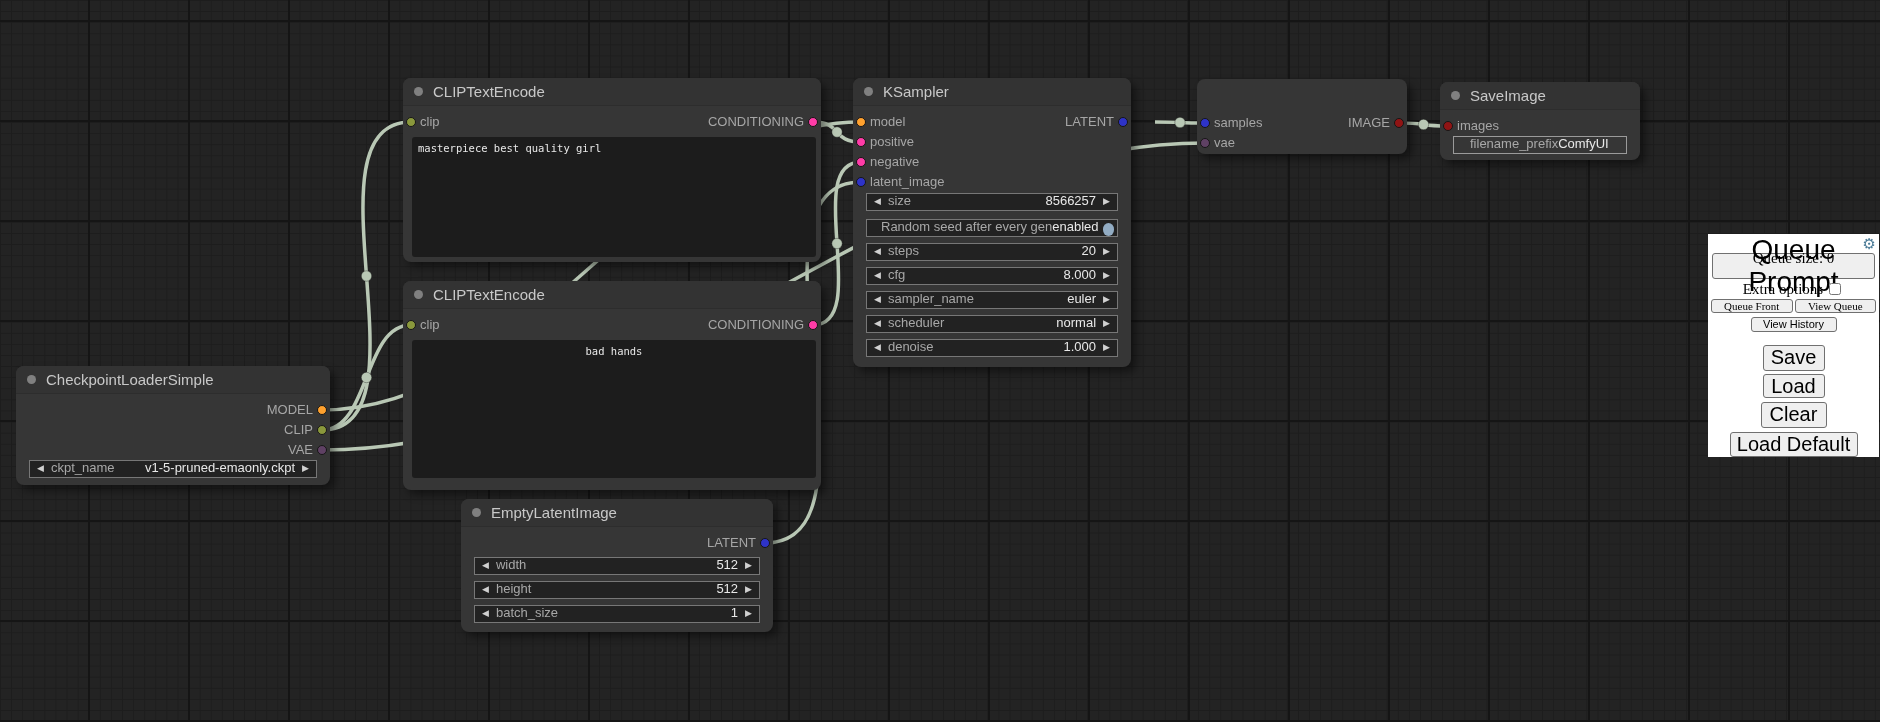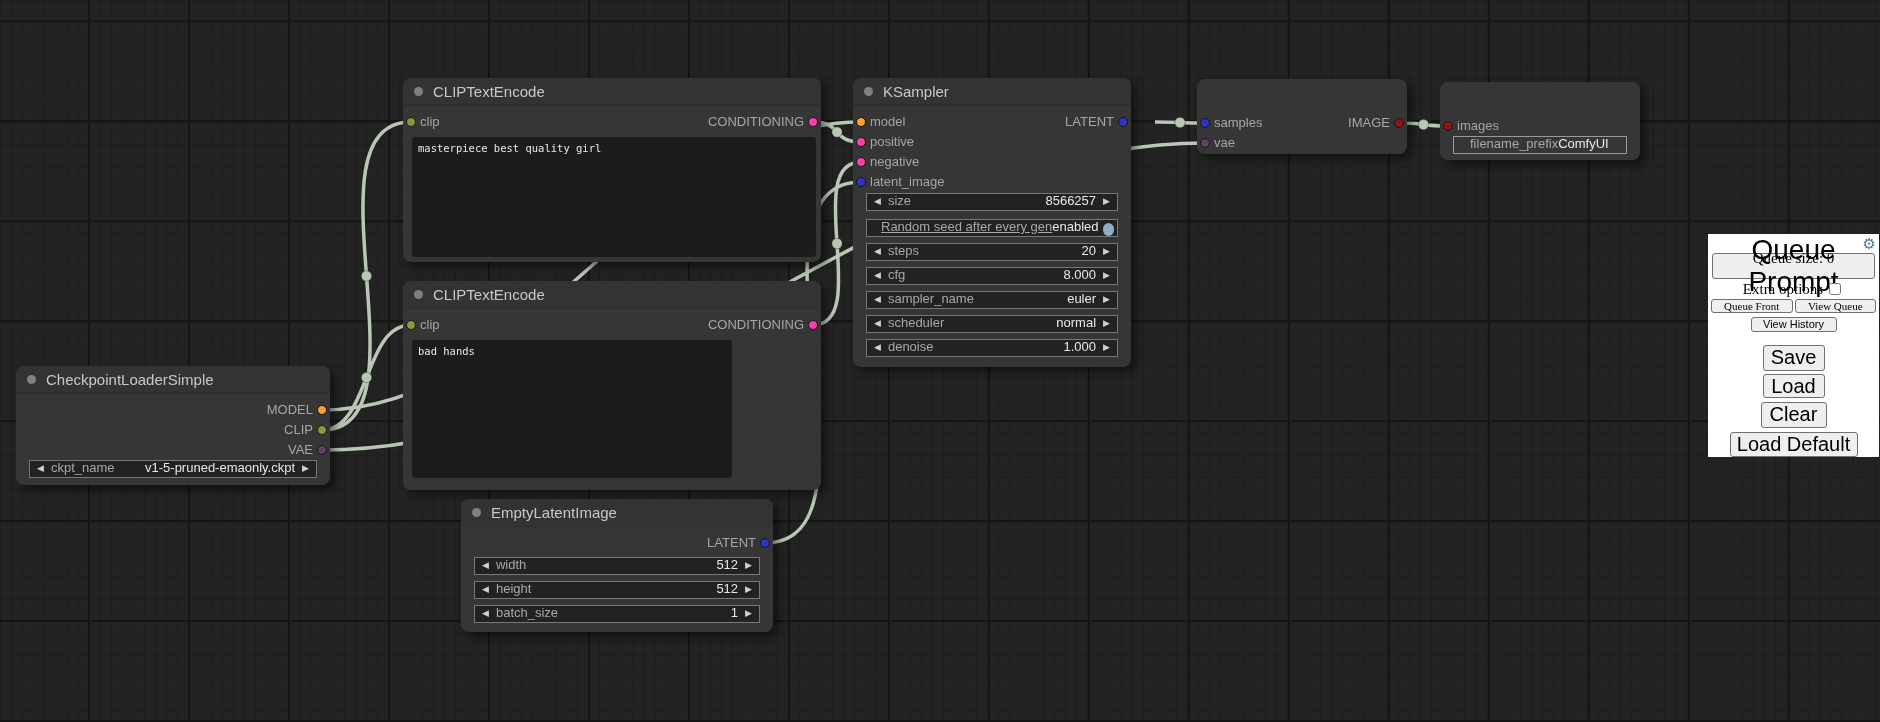--- a/index.html
+++ b/index.html
@@ -191,6 +191,10 @@
         <div class="slot-label" style="right: 17px; top: 36px;">IMAGE</div>
       </div>
       <div class="node" style="left: 1440px; top: 82px; width: 200px; height: 78px;">
+        <div class="node-header">
+          <div class="title-dot" style="background: rgb(128, 128, 128);"></div>
+          <div class="node-title">SaveImage</div>
+        </div>
         <div class="slot-dot" style="left: 3px; top: 39px; background: rgb(144, 20, 20);"></div>
         <div class="slot-label" style="left: 17px; top: 36px;">images</div>
         <div class="widget field" style="top: 54px;">

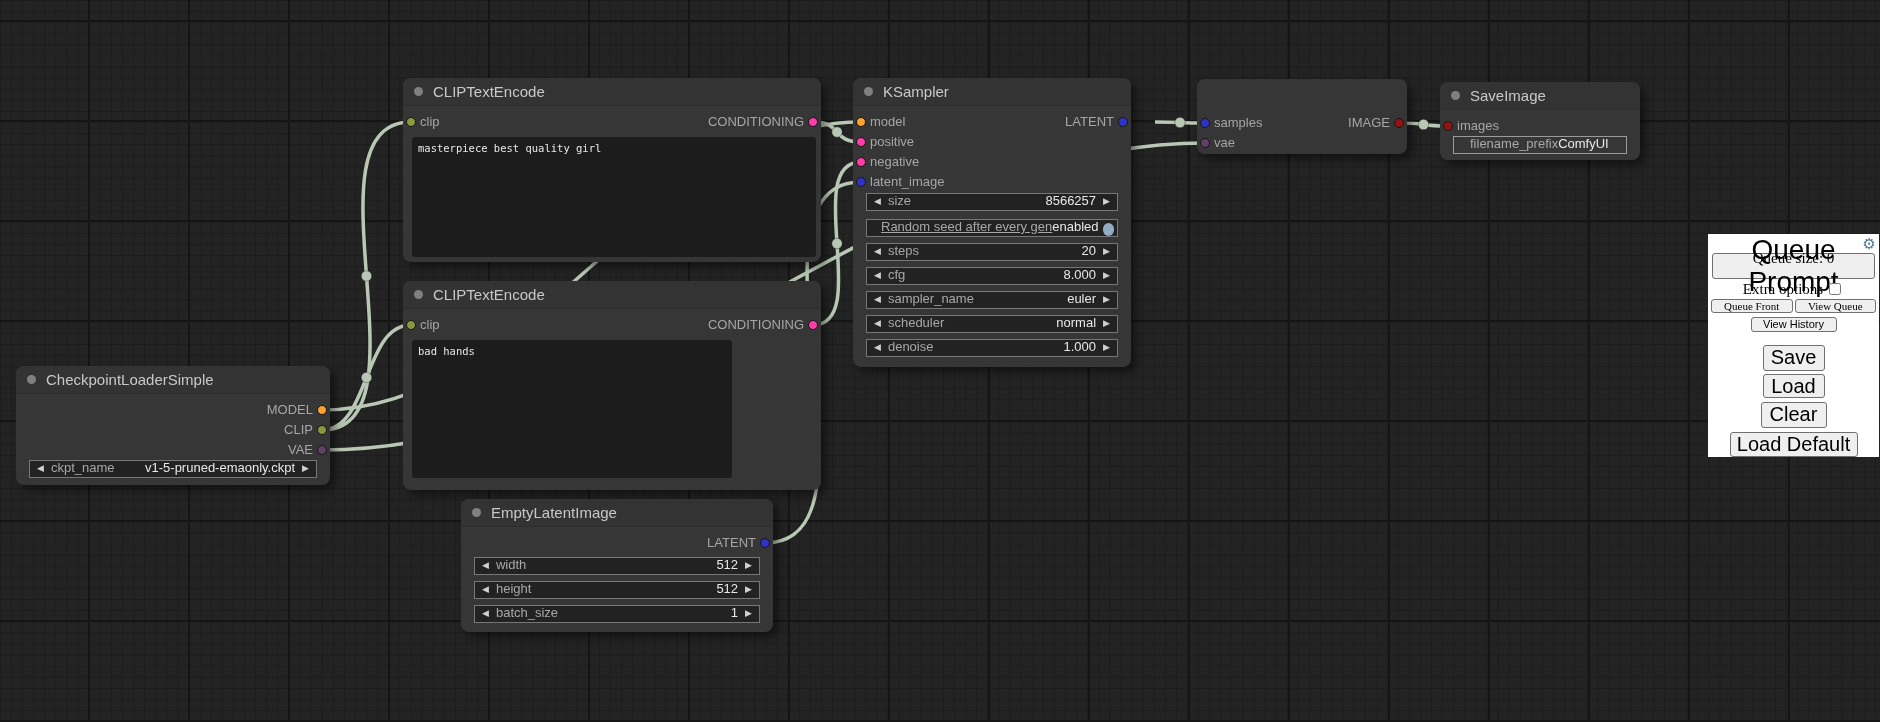--- a/index.html
+++ b/index.html
@@ -31,7 +31,7 @@
   .widget .arrow{color:#d0d0d0;font-size:9px;padding:0 7px;}
   .widget .wlabel{color:#a8a8a8;white-space:nowrap;}
   .widget .wvalue{color:#e8e8e8;margin-left:auto;white-space:nowrap;}
-  .widget.toggle .wlabel{padding-left:14px;text-decoration:underline;}
+  .widget.toggle .wlabel{padding-left:14px;}
   .widget.toggle .wvalue{margin-right:4px;}
   .toggle-knob{width:13px;height:13px;border-radius:50%;background:#92acc3;margin-right:3px;}
   .widget.field{background:transparent;border-color:#9a9a9a;}

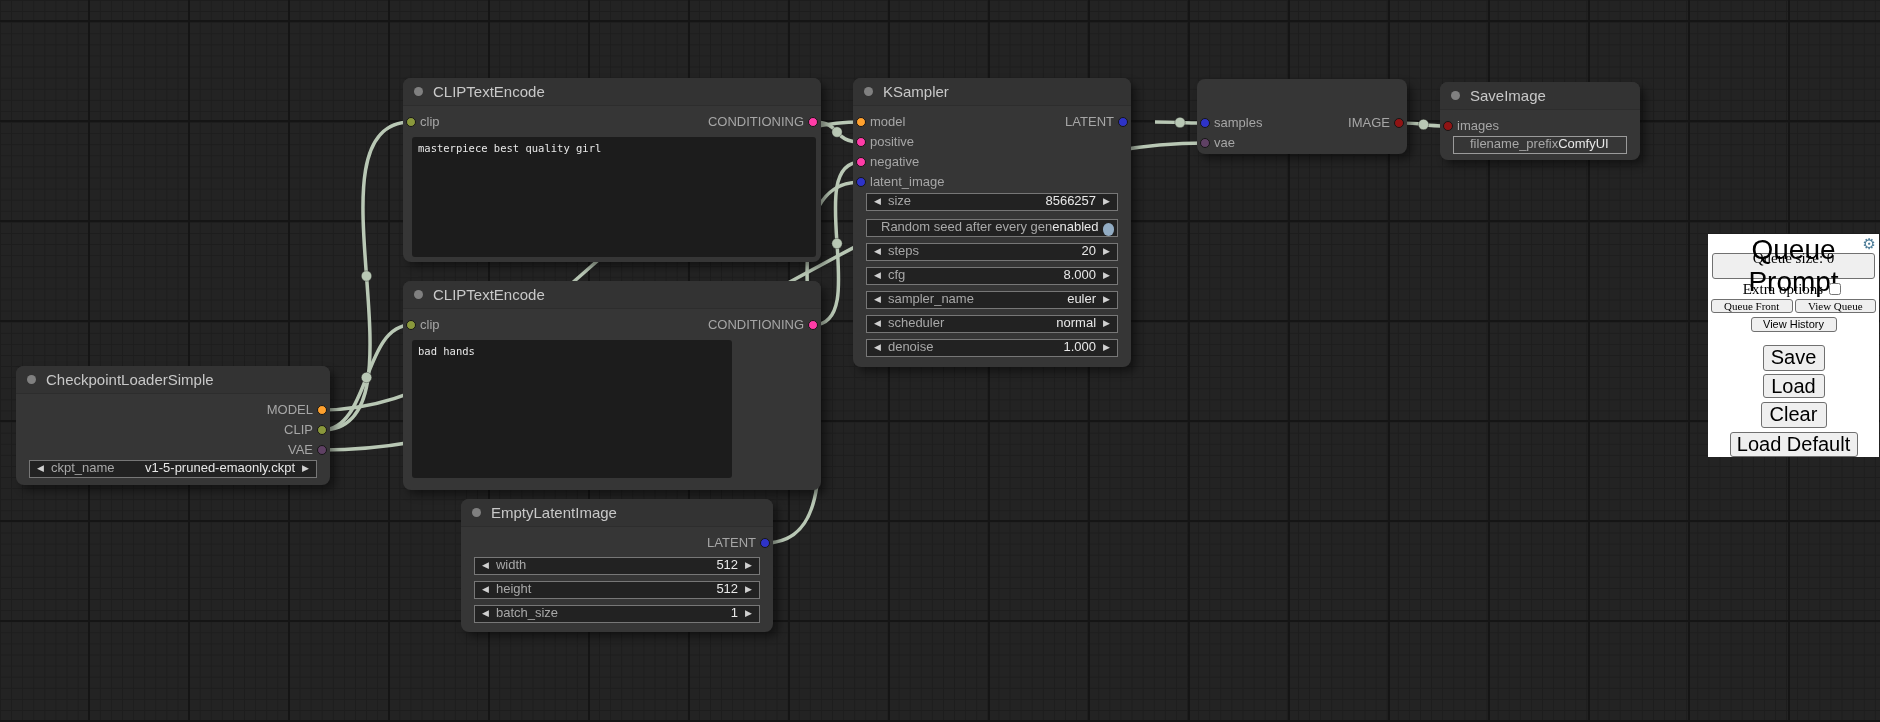--- a/index.html
+++ b/index.html
@@ -123,7 +123,7 @@
         <div class="slot-label" style="left: 17px; top: 36px;">clip</div>
         <div class="slot-dot" style="right: 3px; top: 39px; background: rgb(255, 60, 168);"></div>
         <div class="slot-label" style="right: 17px; top: 36px;">CONDITIONING</div>
-        <div class="textarea" style="top: 59px; width: 320px; height: 138px;">bad hands</div>
+        <div class="textarea" style="top: 59px; width: 404px; height: 138px; text-align: center;">bad hands</div>
       </div>
       <div class="node" style="left: 853px; top: 78px; width: 278px; height: 289px;">
         <div class="node-header">

